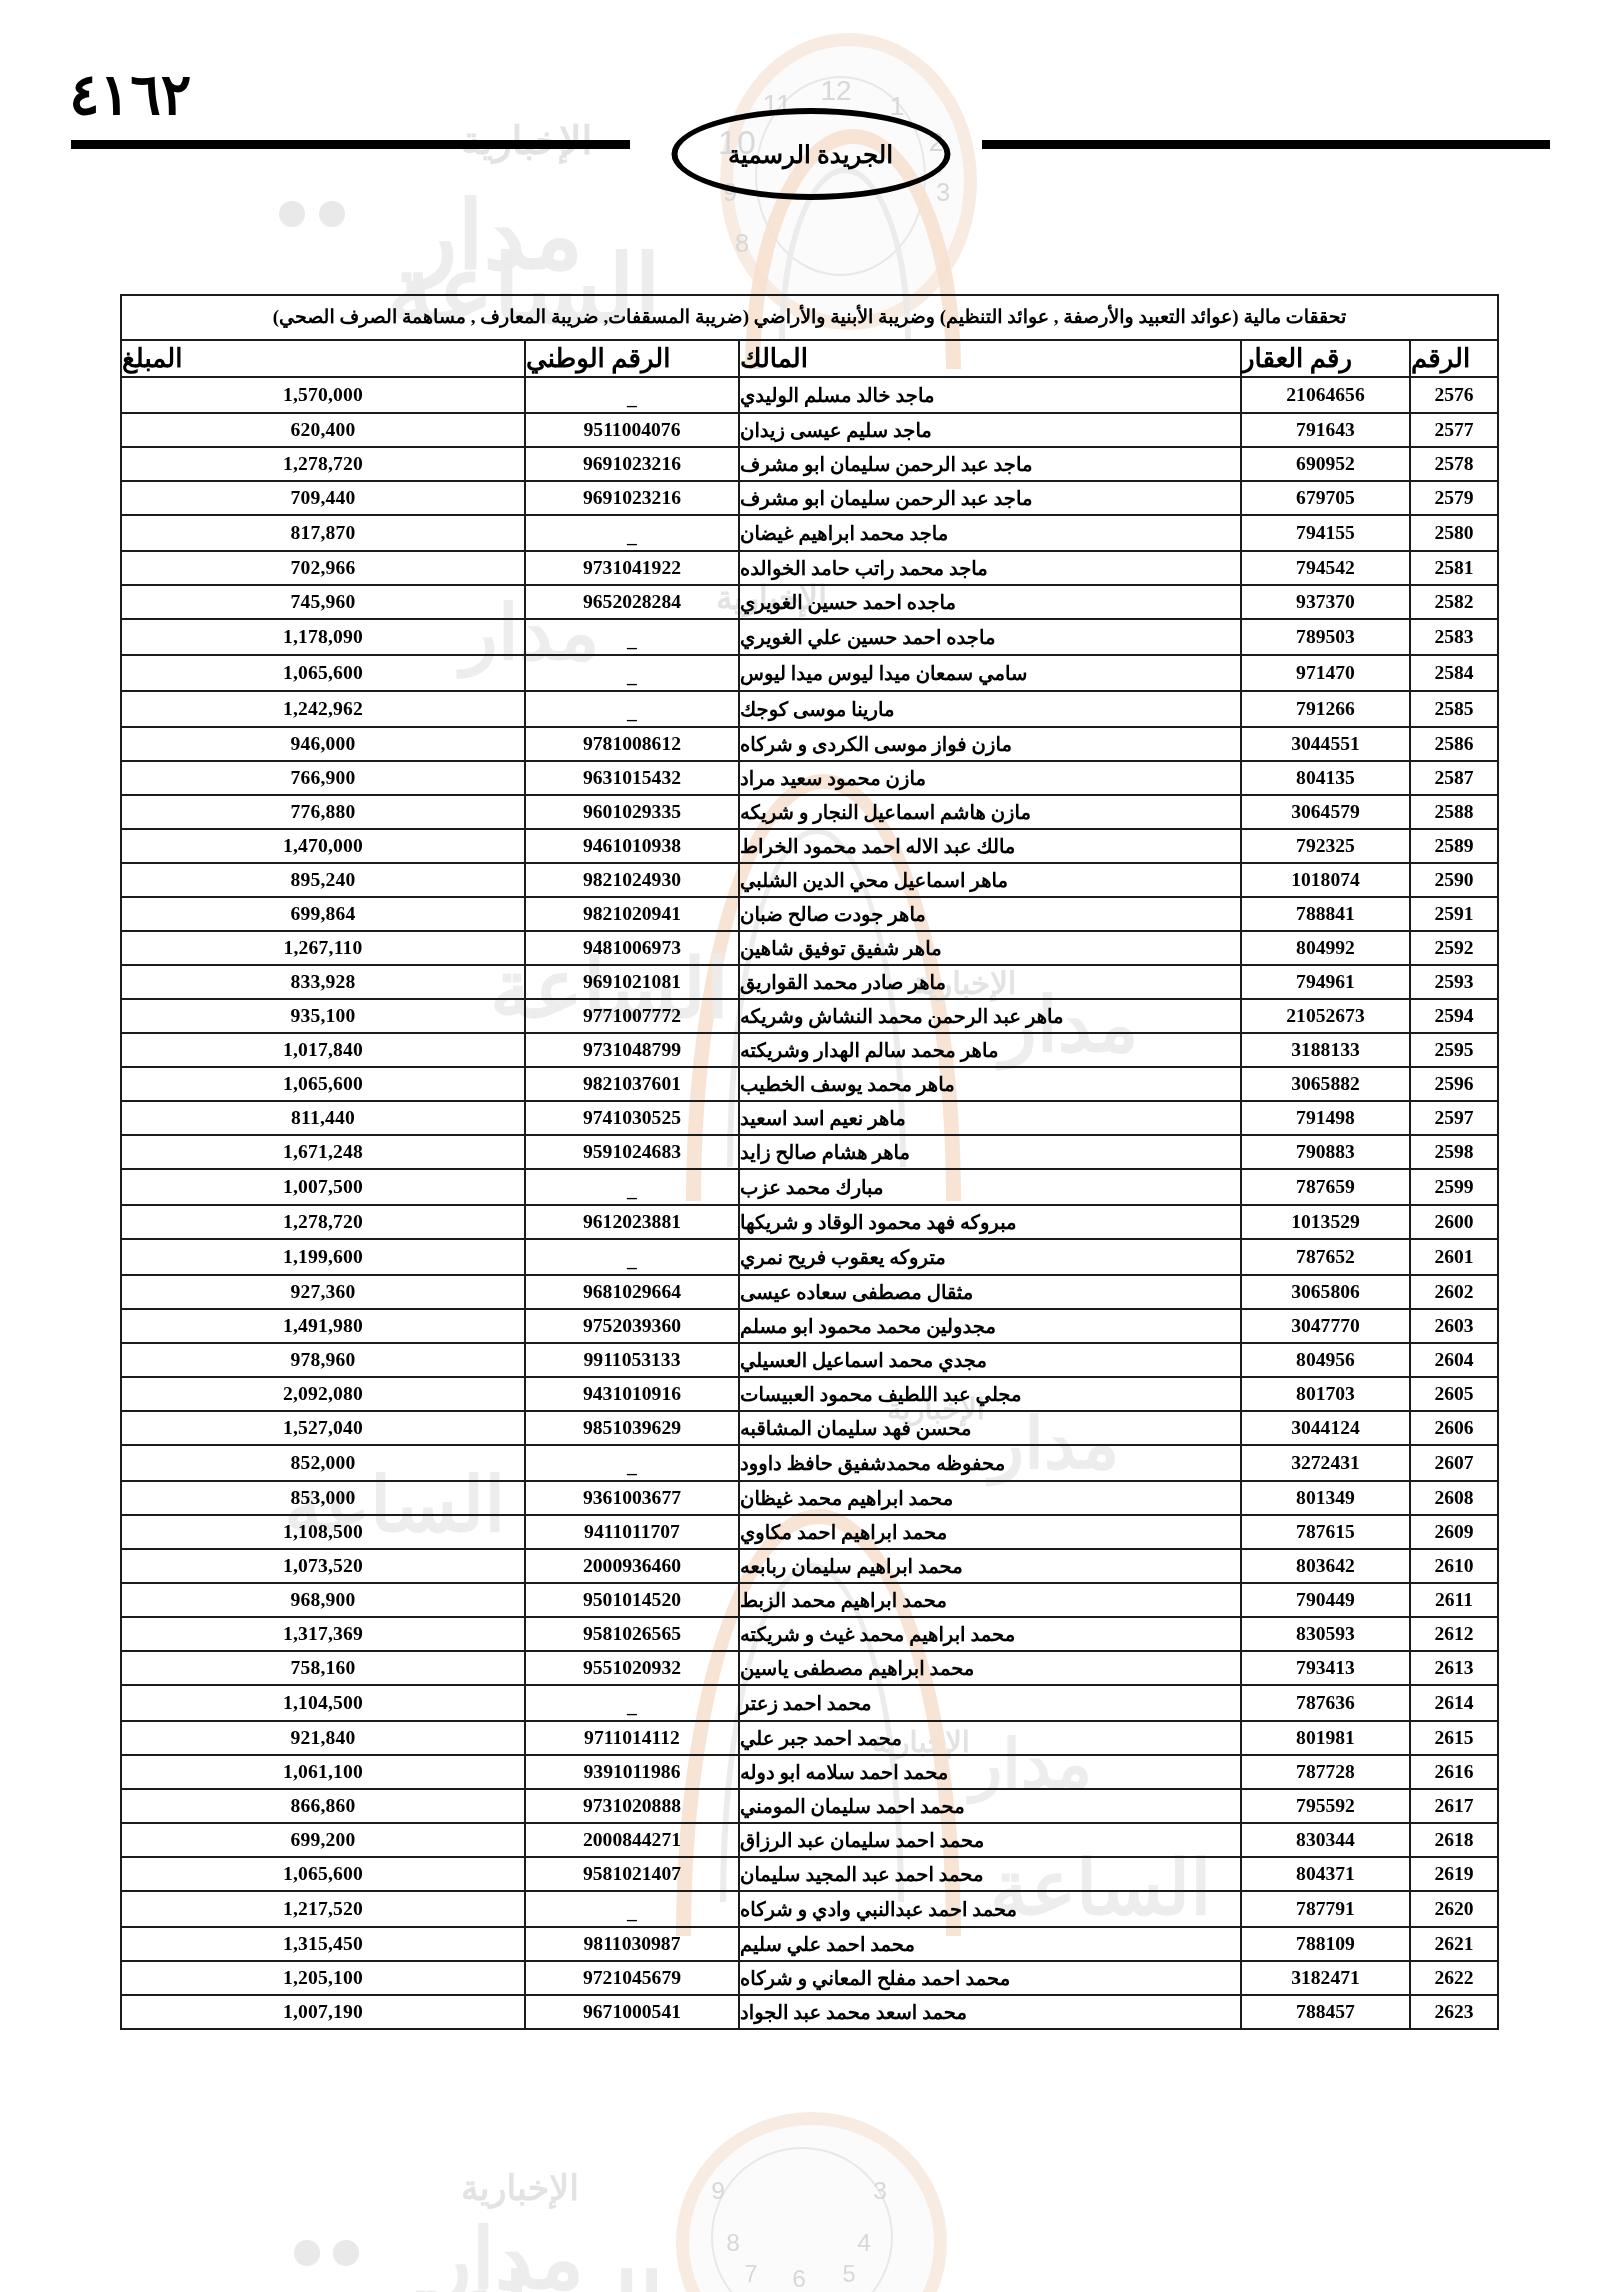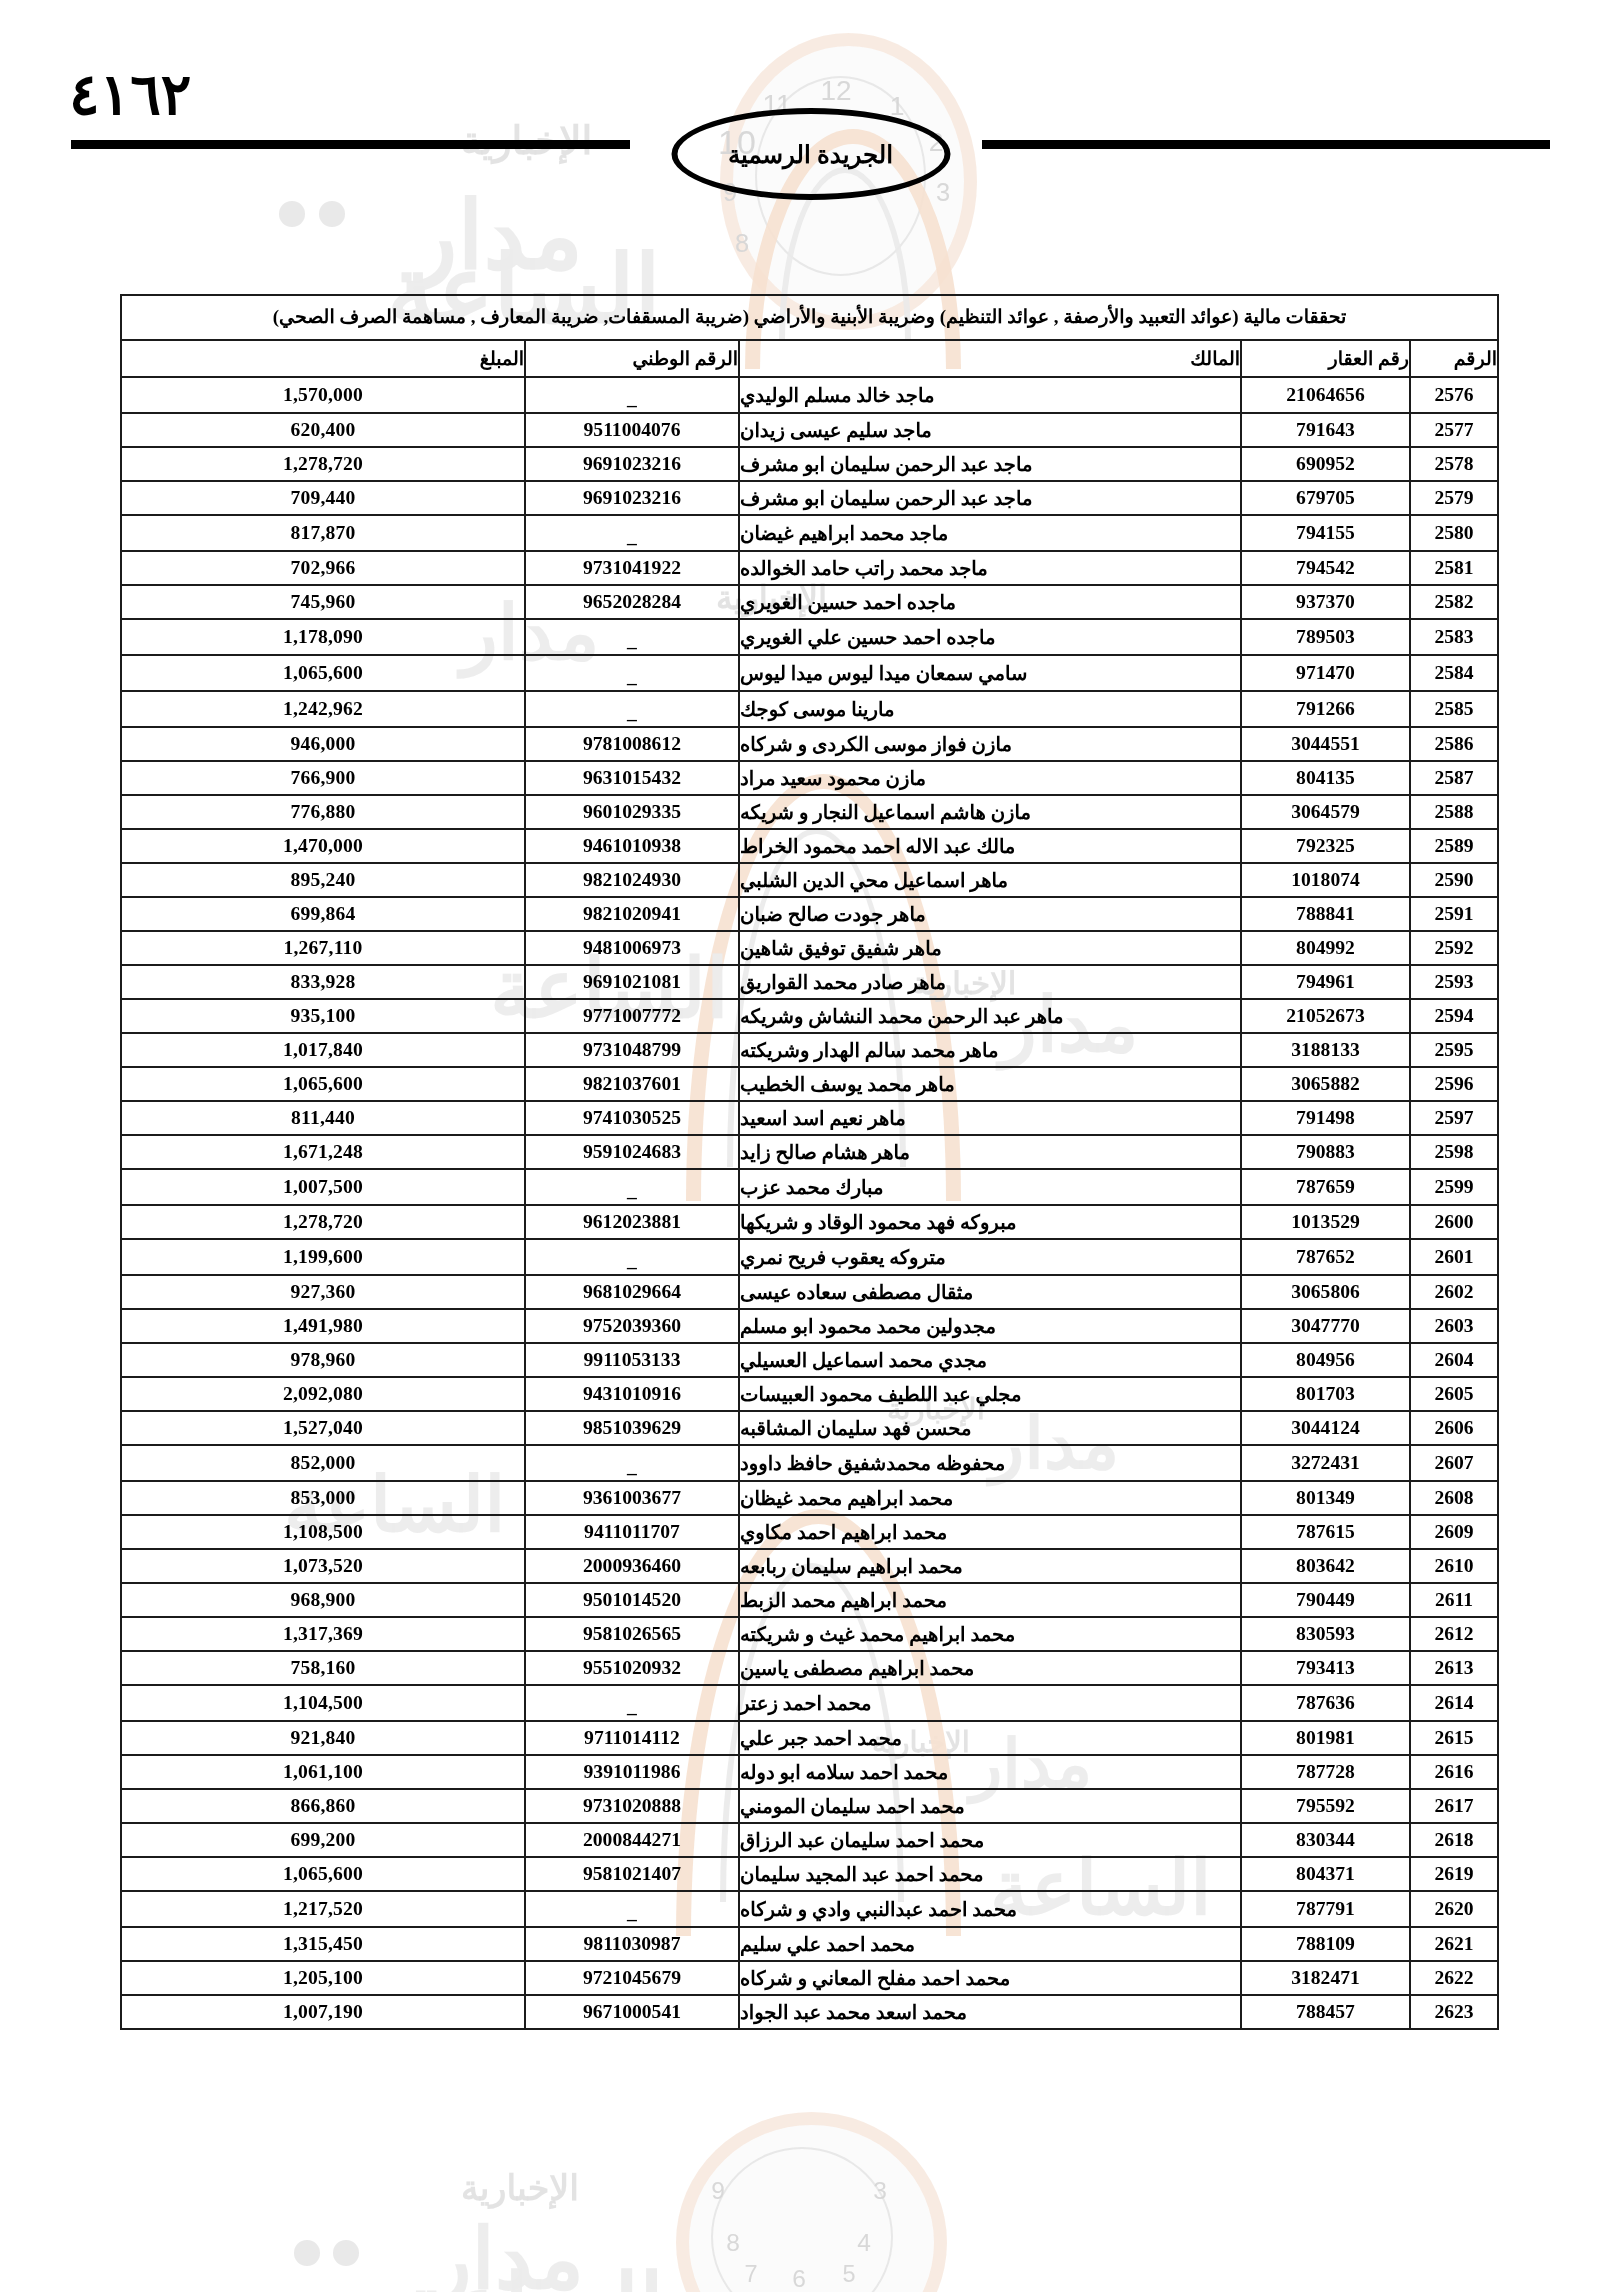--- a/index.html
+++ b/index.html
@@ -165,8 +165,8 @@
   }
   table.gazette thead th.colhead {
     height: 35px;
-    text-align: right;
-    font-size: 19px;
+    text-align: left;
+    font-size: 26px;
     vertical-align: middle;
   }
   

